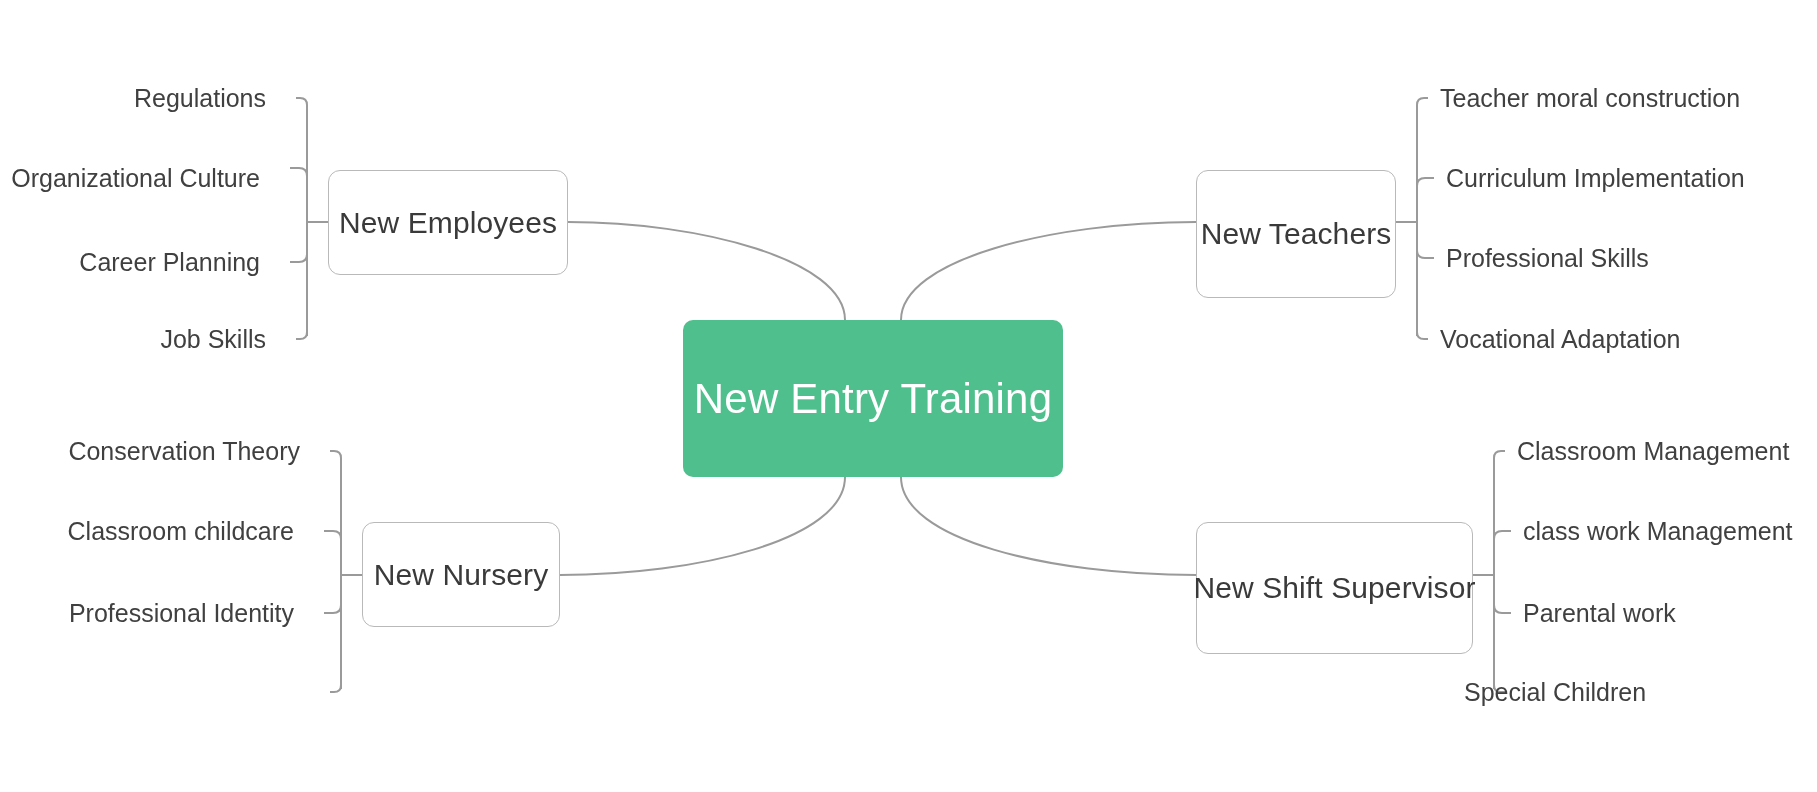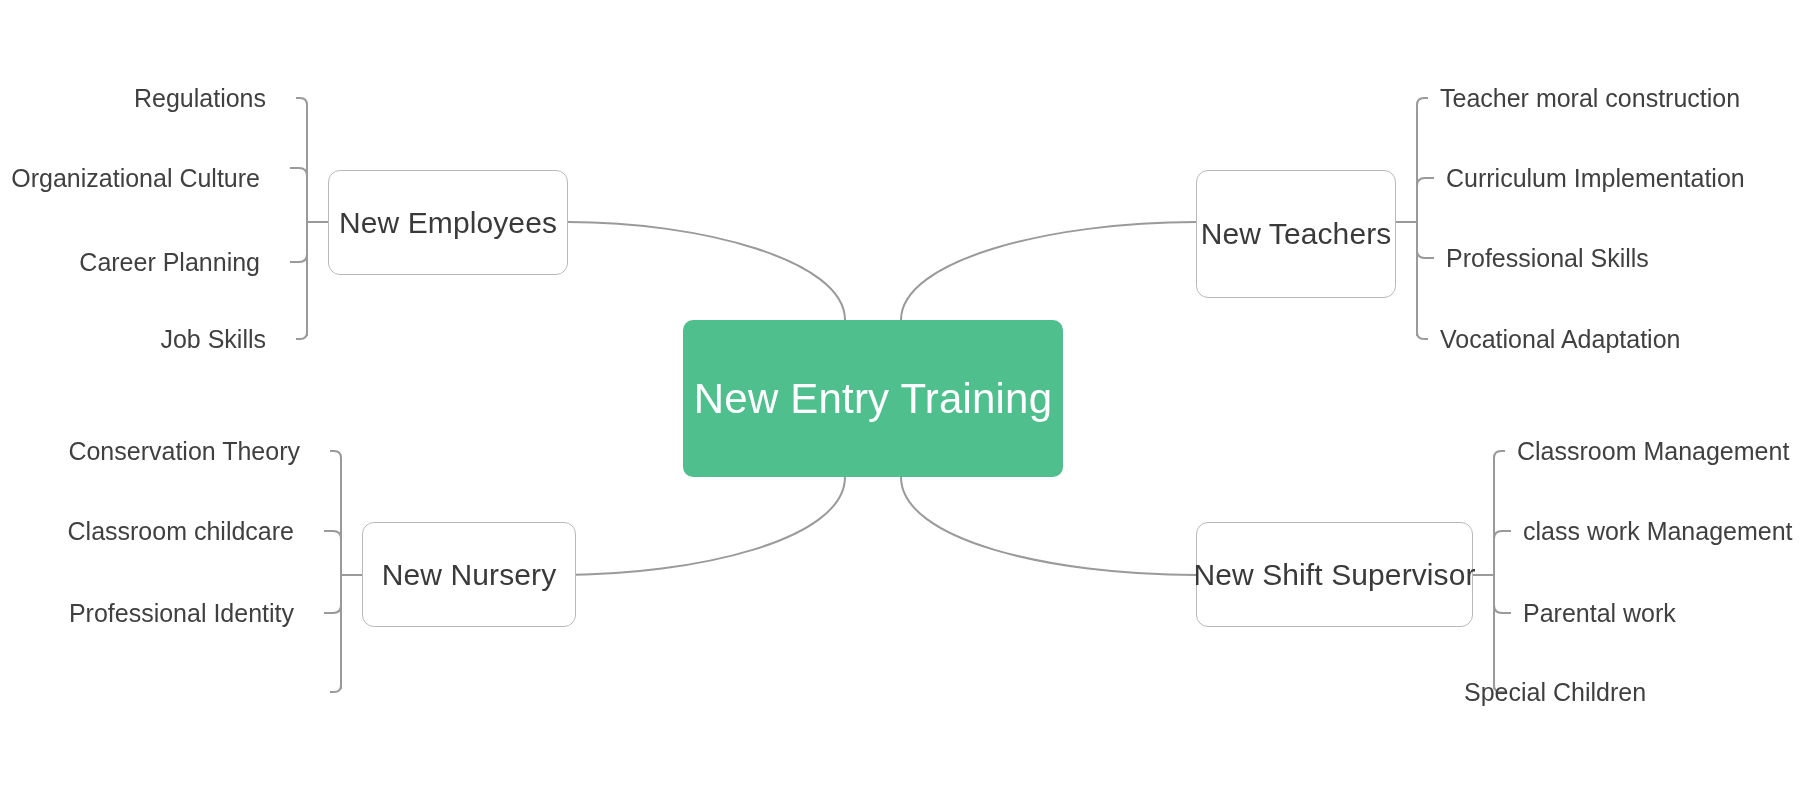--- a/index.html
+++ b/index.html
@@ -126,7 +126,7 @@
     <span>Vocational Adaptation</span>
   </div>
 
-  <div class="node" style="left: 362px; top: 522px; width: 214px; height: 105px; background: rgb(255, 255, 255); border-color: rgb(185, 185, 185); color: rgb(58, 58, 58);">
+  <div class="node" style="left: 362px; top: 522px; width: 198px; height: 105px; background: rgb(255, 255, 255); border-color: rgb(185, 185, 185); color: rgb(58, 58, 58);">
     <span>New Nursery</span>
   </div>
   <div class="leaf left" style="right:1517px;top:439px;">

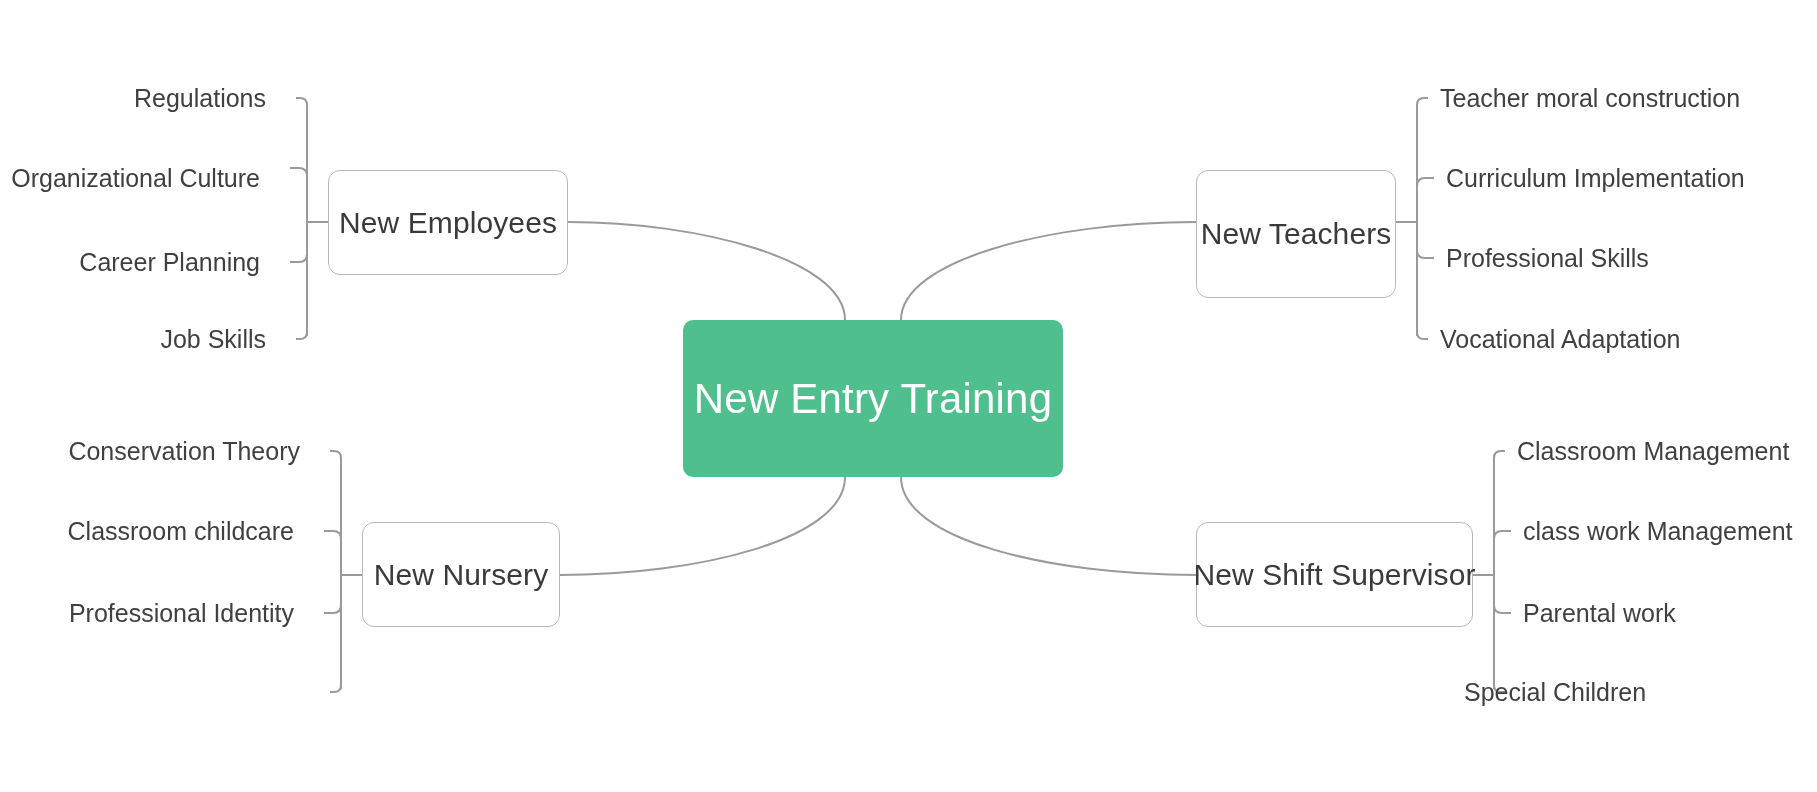--- a/index.html
+++ b/index.html
@@ -139,7 +139,7 @@
     <span>Professional Identity</span>
   </div>
 
-  <div class="node" style="left: 1196px; top: 522px; width: 277px; height: 105px; background: rgb(255, 255, 255); border-color: rgb(185, 185, 185); color: rgb(58, 58, 58);">
+  <div class="node" style="left: 1196px; top: 522px; width: 277px; height: 132px; background: rgb(255, 255, 255); border-color: rgb(185, 185, 185); color: rgb(58, 58, 58);">
     <span>New Shift Supervisor</span>
   </div>
   <div class="leaf right" style="left:1517px;top:439px;">

